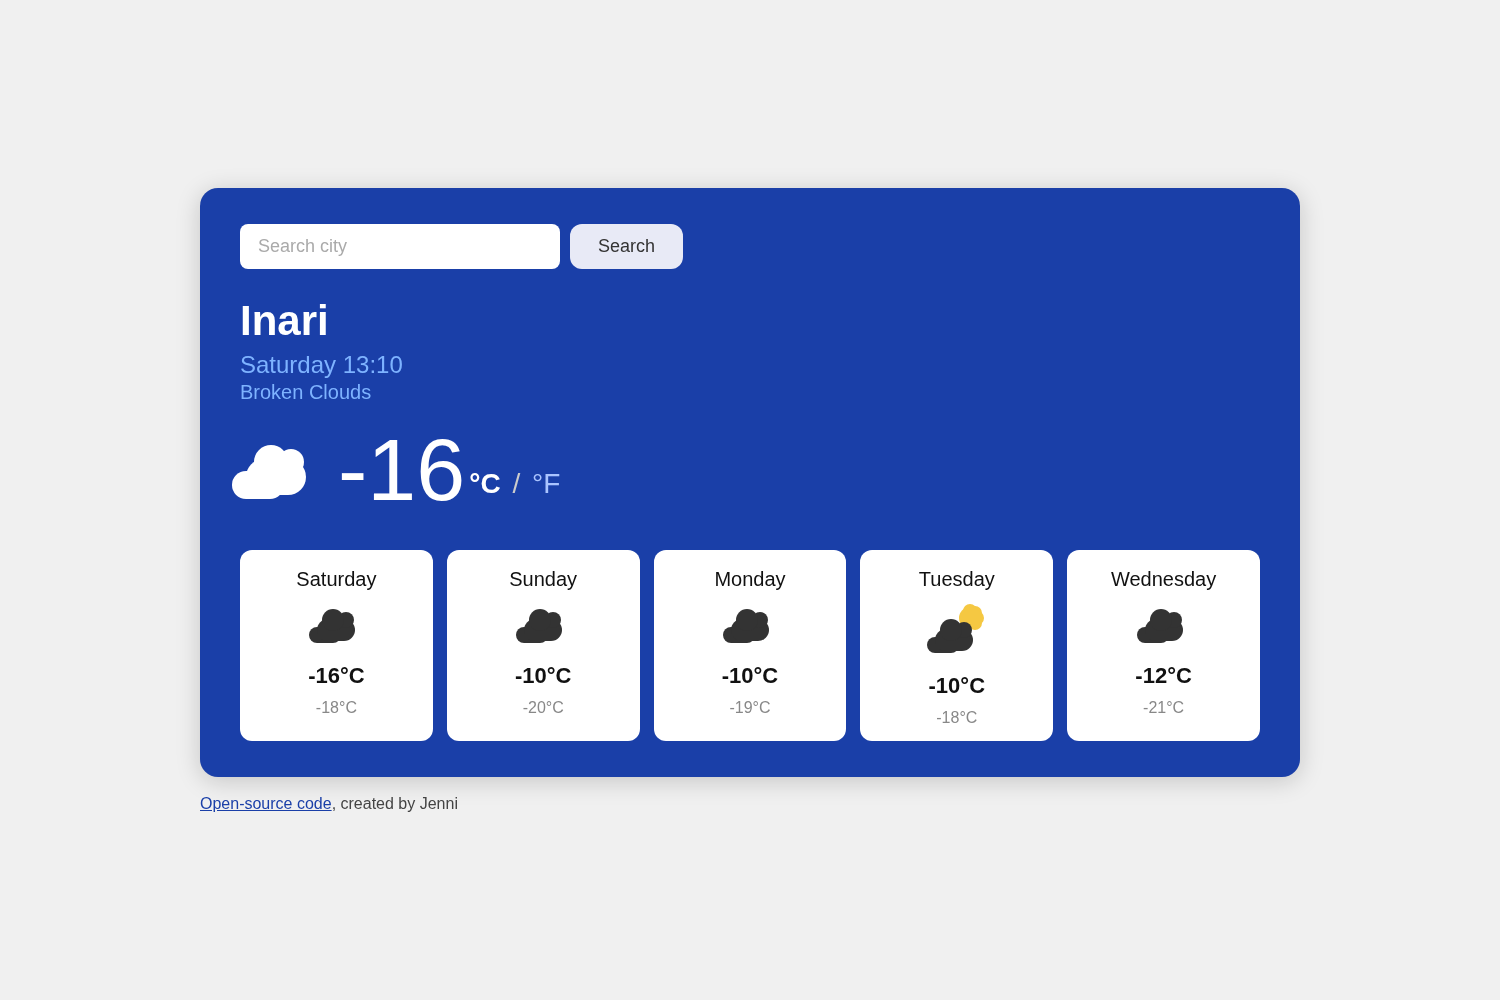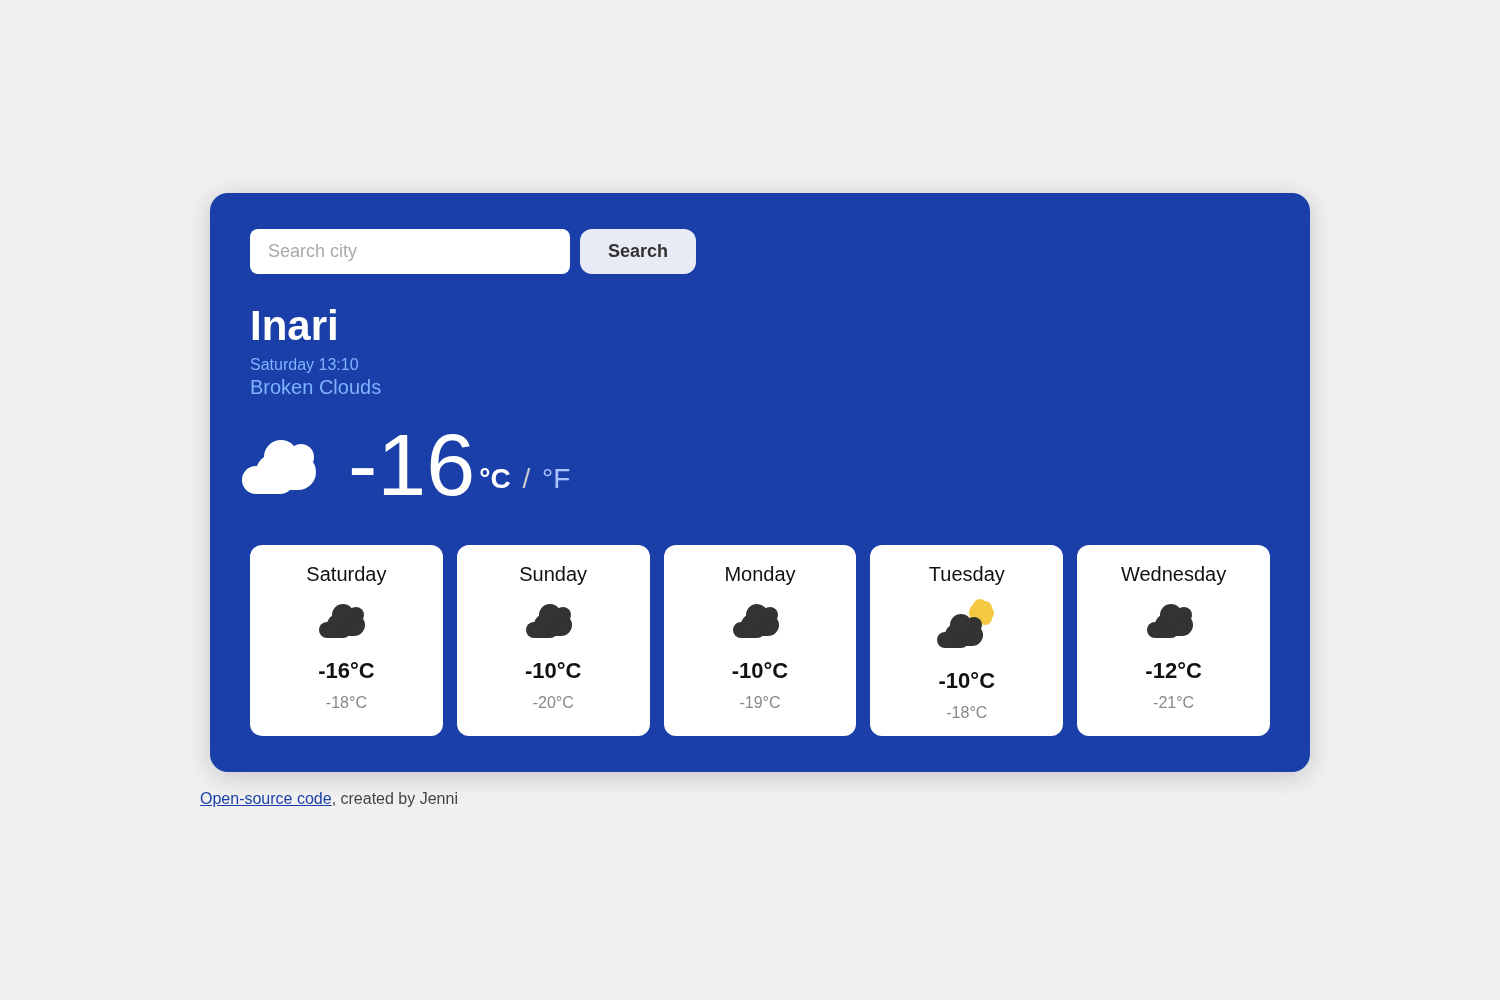--- a/index.html
+++ b/index.html
@@ -26,7 +26,6 @@
       padding: 36px 40px 36px 40px;
       width: 1100px;
       box-shadow: 0 4px 24px rgba(0,0,0,0.18);
-      margin-left: 10px;
     }
     .search-row {
       display: flex;

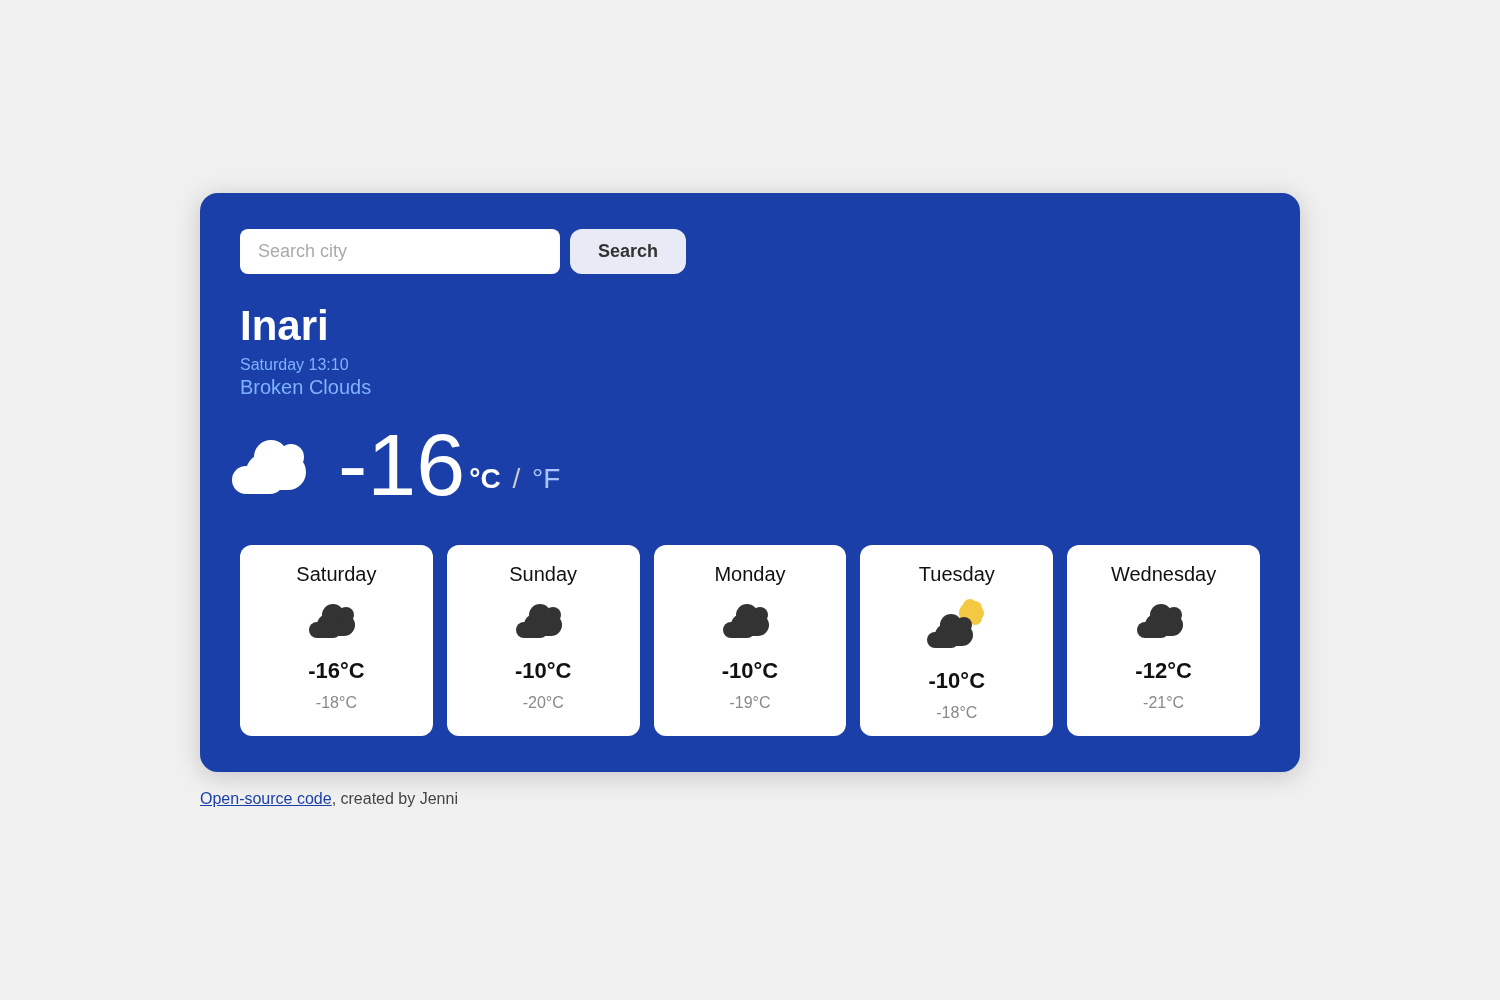--- a/index.html
+++ b/index.html
@@ -54,7 +54,7 @@
       font-size: 18px;
       color: #333;
       cursor: pointer;
-      font-weight: 700;
+      font-weight: 400;
     }
     .city-name {
       color: #fff;

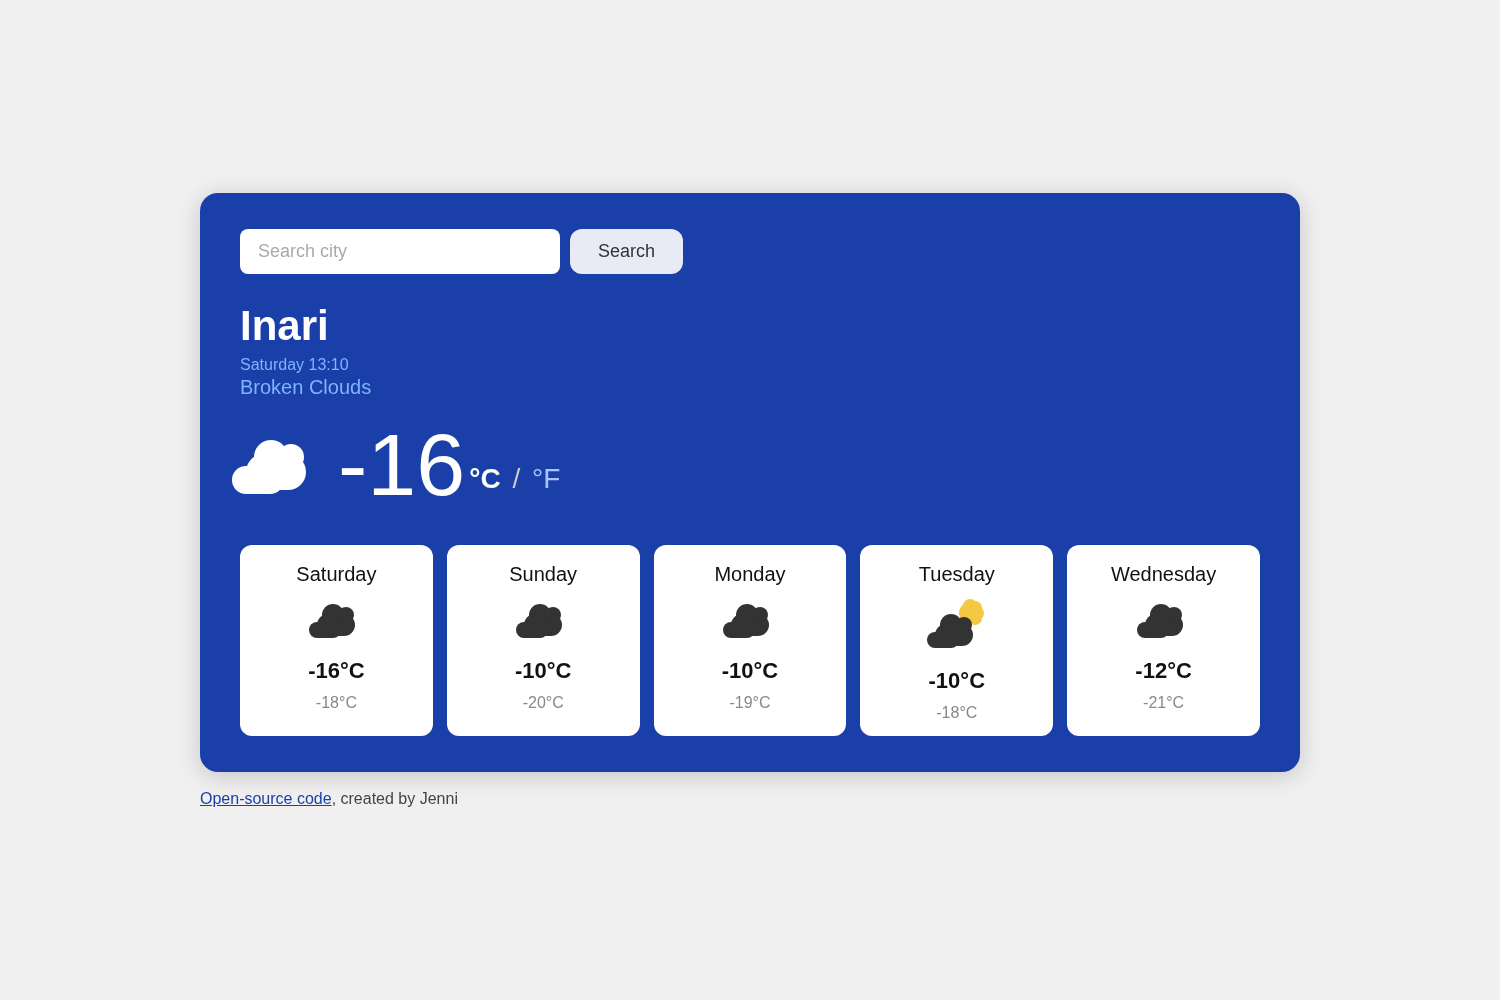--- a/index.html
+++ b/index.html
@@ -64,7 +64,7 @@
     }
     .city-datetime {
       color: #7eb3ff;
-      font-size: 16px;
+      font-size: 24px;
       margin-bottom: 2px;
     }
     .city-condition {

